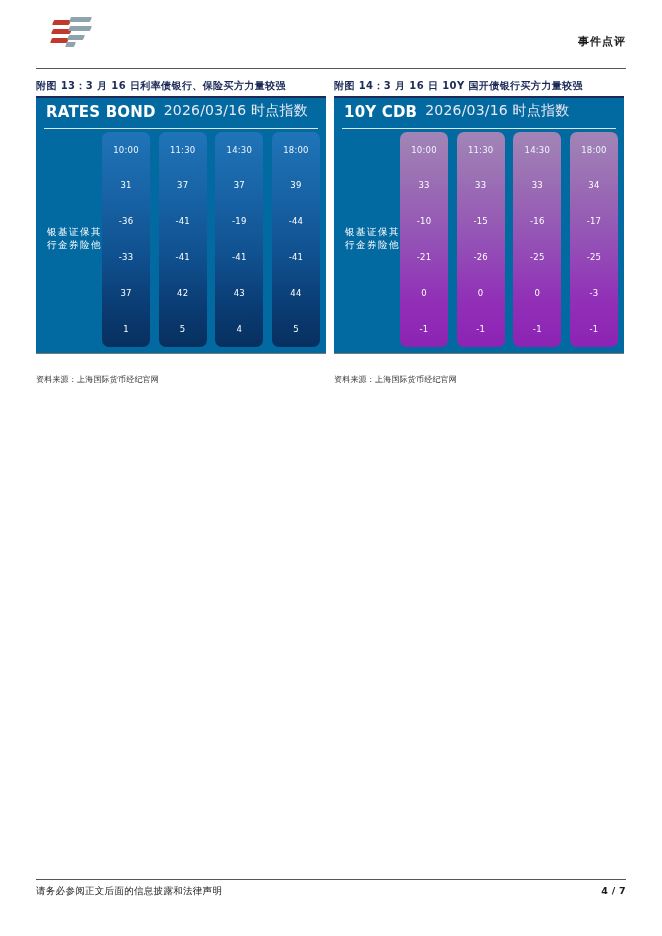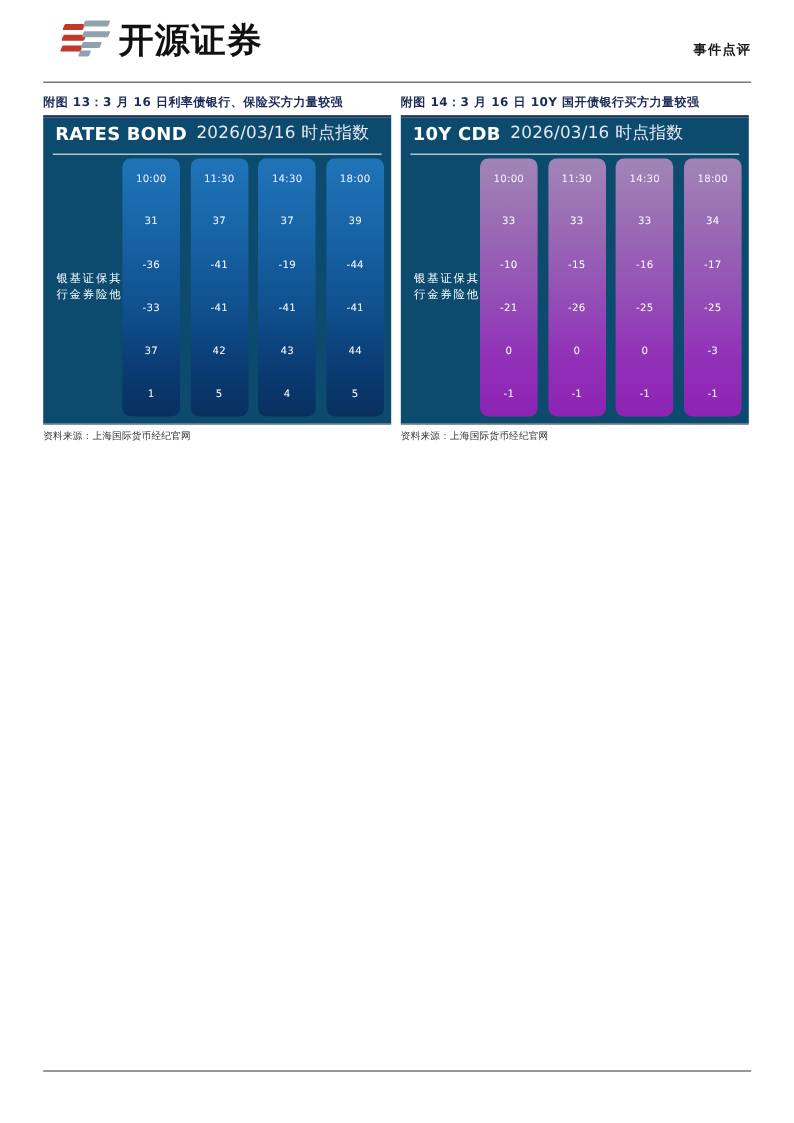--- a/index.html
+++ b/index.html
@@ -251,7 +251,6 @@
         <span class="bar g3"></span>
         <span class="bar g4"></span>
     </div>
-    <div class="logo-text">开源证券</div>
   </div>
   <div class="header-right">事件点评</div>
   <div class="header-rule"></div>

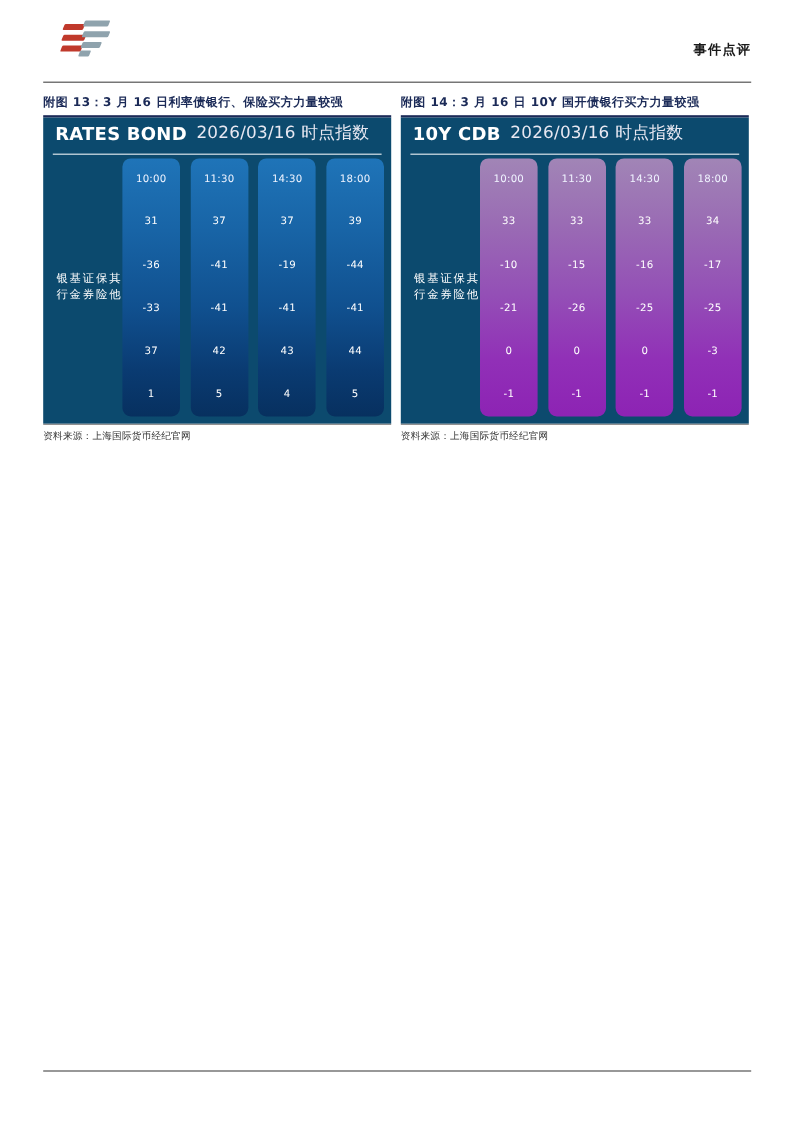--- a/index.html
+++ b/index.html
@@ -103,7 +103,7 @@
   .panel {
     position: relative;
     height: 255px;
-    background: #0c4a6e;
+    background: #0369a1;
     overflow: hidden;
   }
   .panel-head {

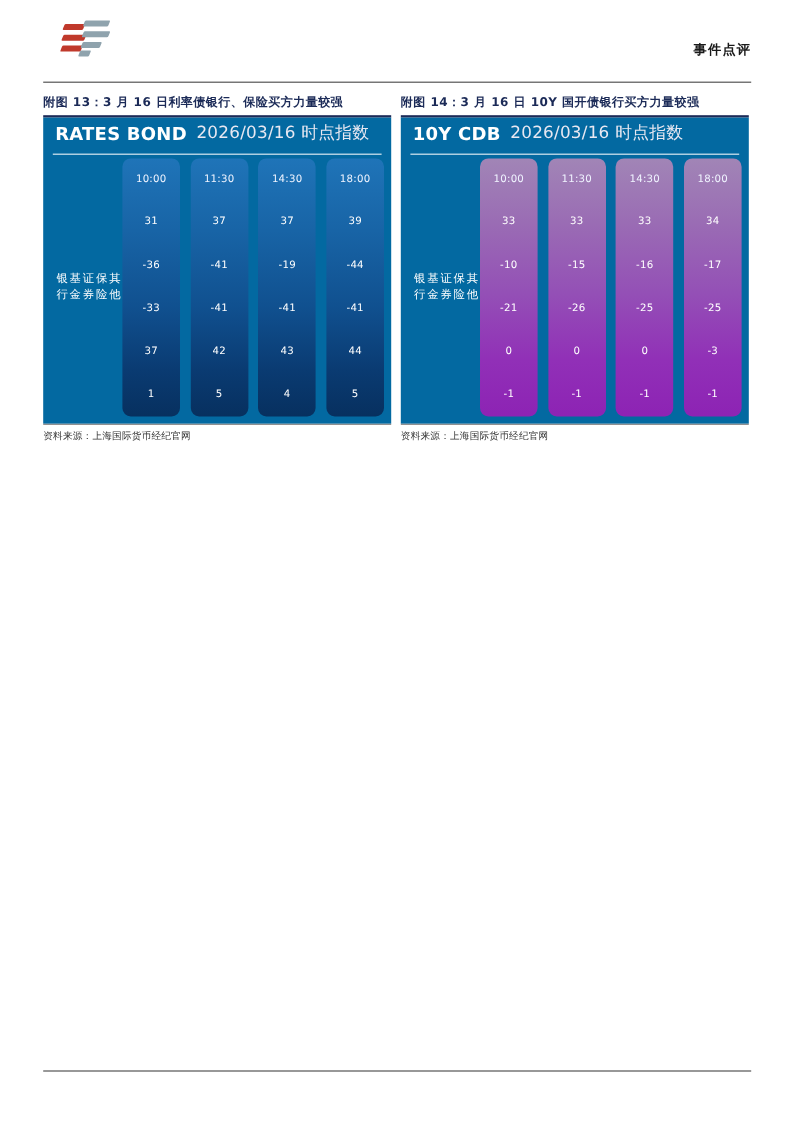--- a/index.html
+++ b/index.html
@@ -212,6 +212,7 @@
     color: #333333;
     padding-top: 4px;
     letter-spacing: 0.2px;
+    margin-top: 16px;
   }
 
   

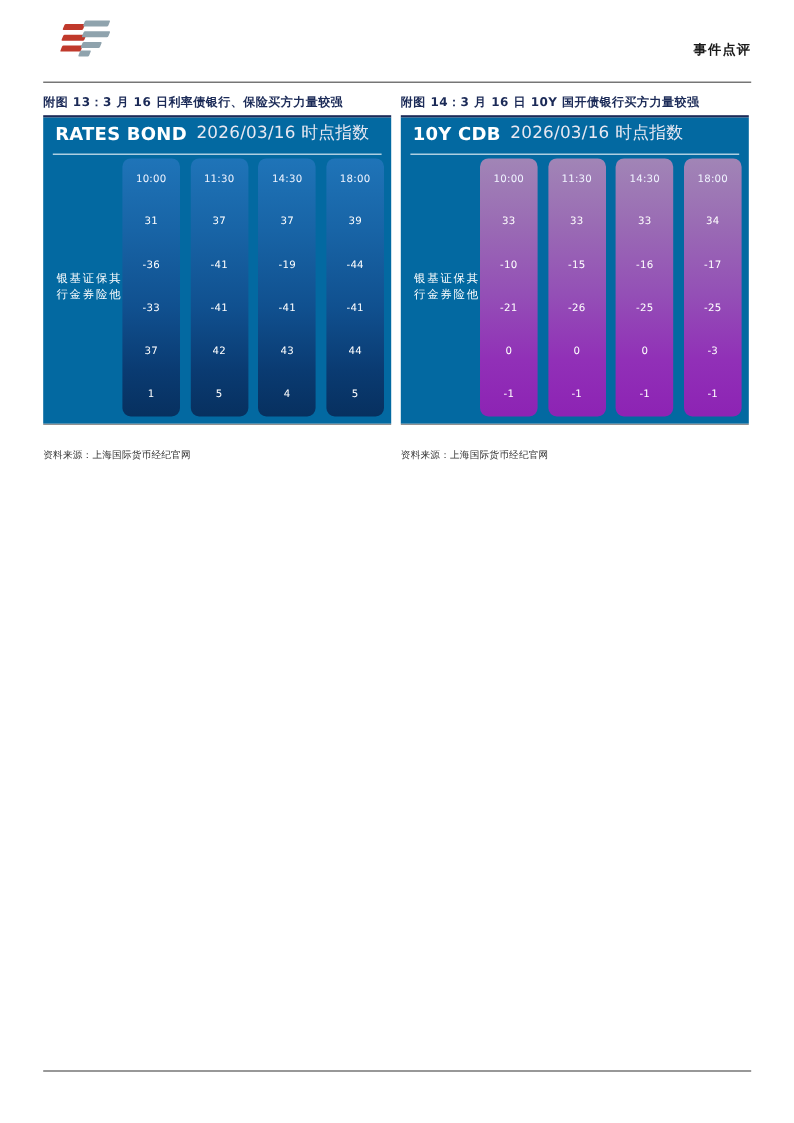--- a/index.html
+++ b/index.html
@@ -379,6 +379,10 @@
 
 <div class="page-footer">
   <div class="footer-rule"></div>
+  <div class="footer-row">
+    <span>请务必参阅正文后面的信息披露和法律声明</span>
+    <span class="footer-page">4 / 7</span>
+  </div>
 </div>
 
 </body></html>

